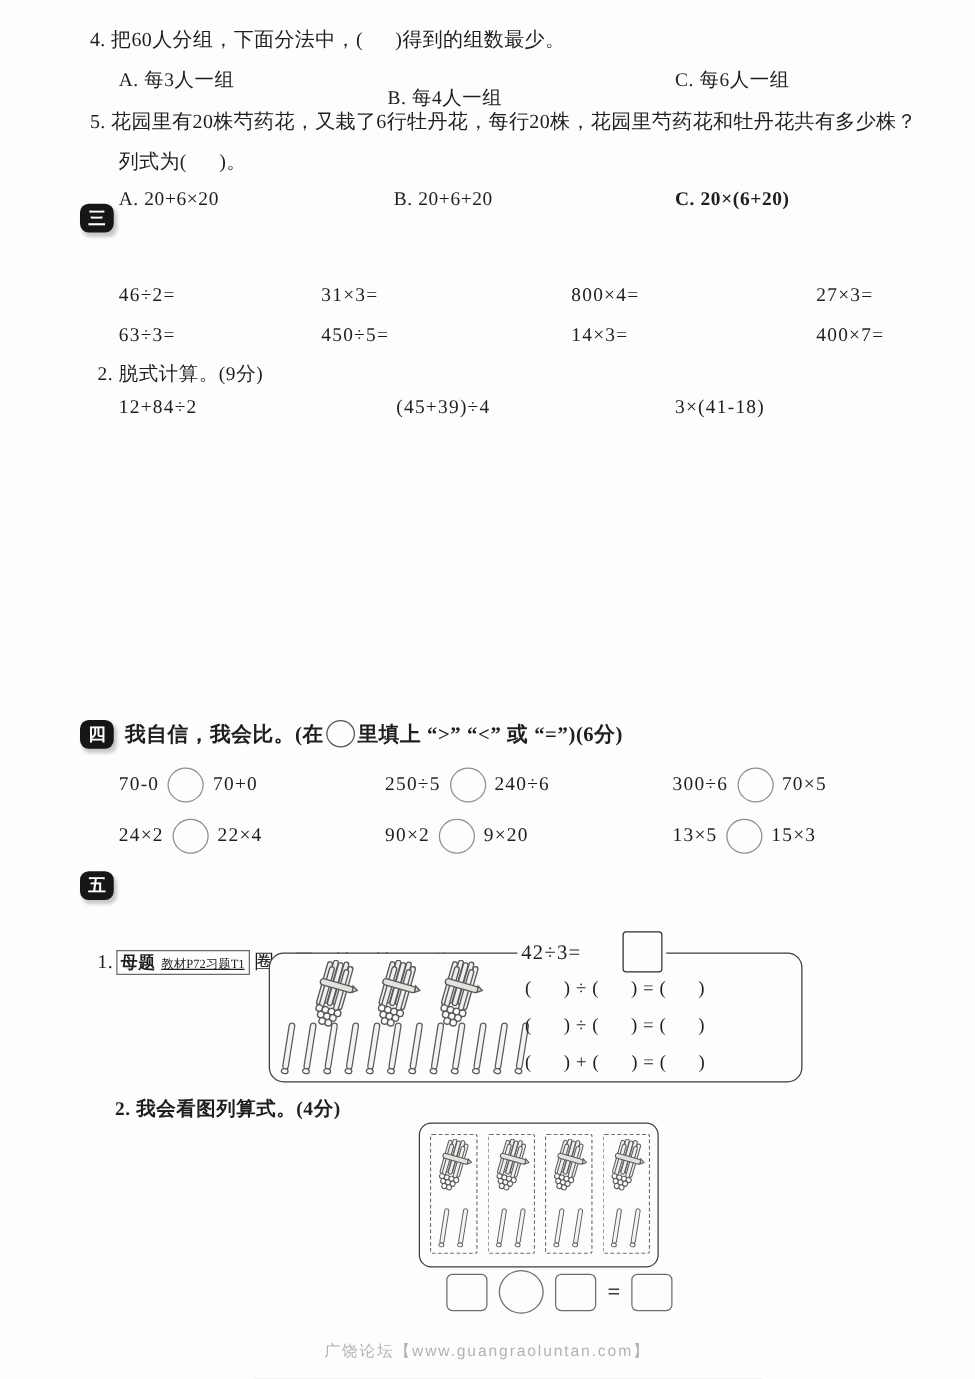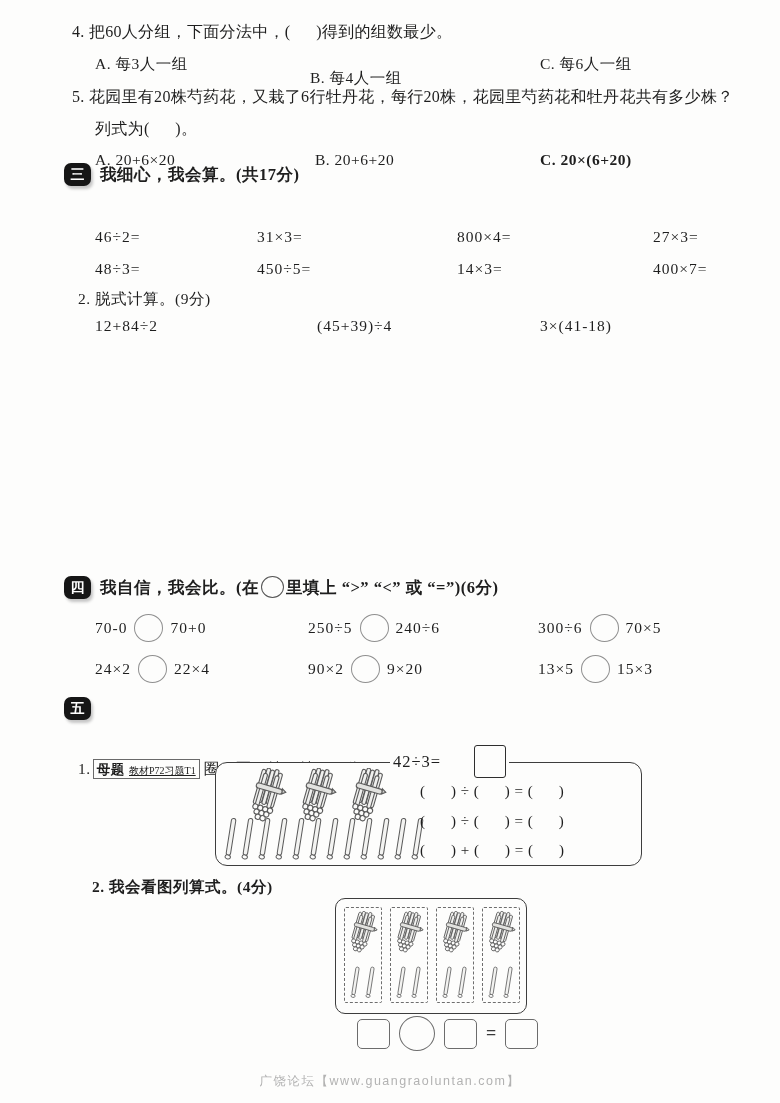--- a/index.html
+++ b/index.html
@@ -118,7 +118,6 @@
 
   <div class="abs sec-header" style="left:64px;top:163px;">
     <span class="badge">三</span>
-    <span class="sec-title">我细心，我会算。(共17分)</span>
   </div>
 
   <div class="abs calc" style="left:95px;top:228px;">46÷2=</div>

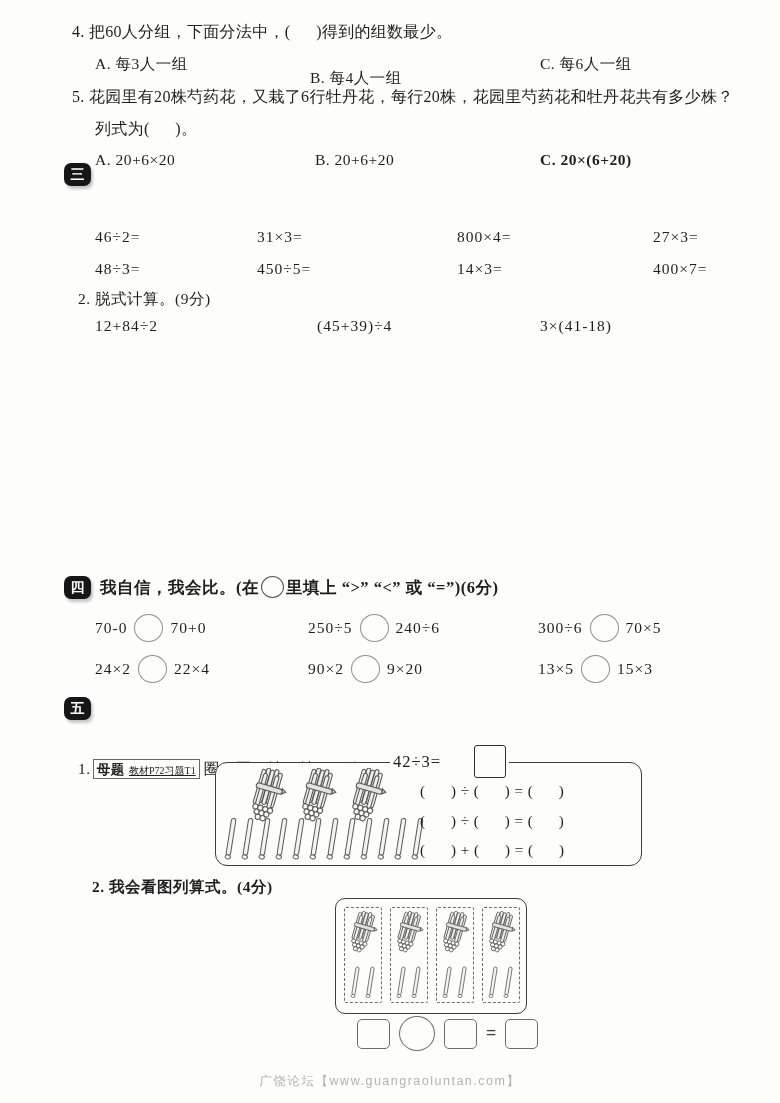--- a/index.html
+++ b/index.html
@@ -124,7 +124,7 @@
   <div class="abs calc" style="left:257px;top:228px;">31×3=</div>
   <div class="abs calc" style="left:457px;top:228px;">800×4=</div>
   <div class="abs calc" style="left:653px;top:228px;">27×3=</div>
-  <div class="abs calc" style="left:95px;top:260px;">48÷3=</div>
+  <div class="abs calc" style="left:95px;top:260px;">63÷3=</div>
   <div class="abs calc" style="left:257px;top:260px;">450÷5=</div>
   <div class="abs calc" style="left:457px;top:260px;">14×3=</div>
   <div class="abs calc" style="left:653px;top:260px;">400×7=</div>

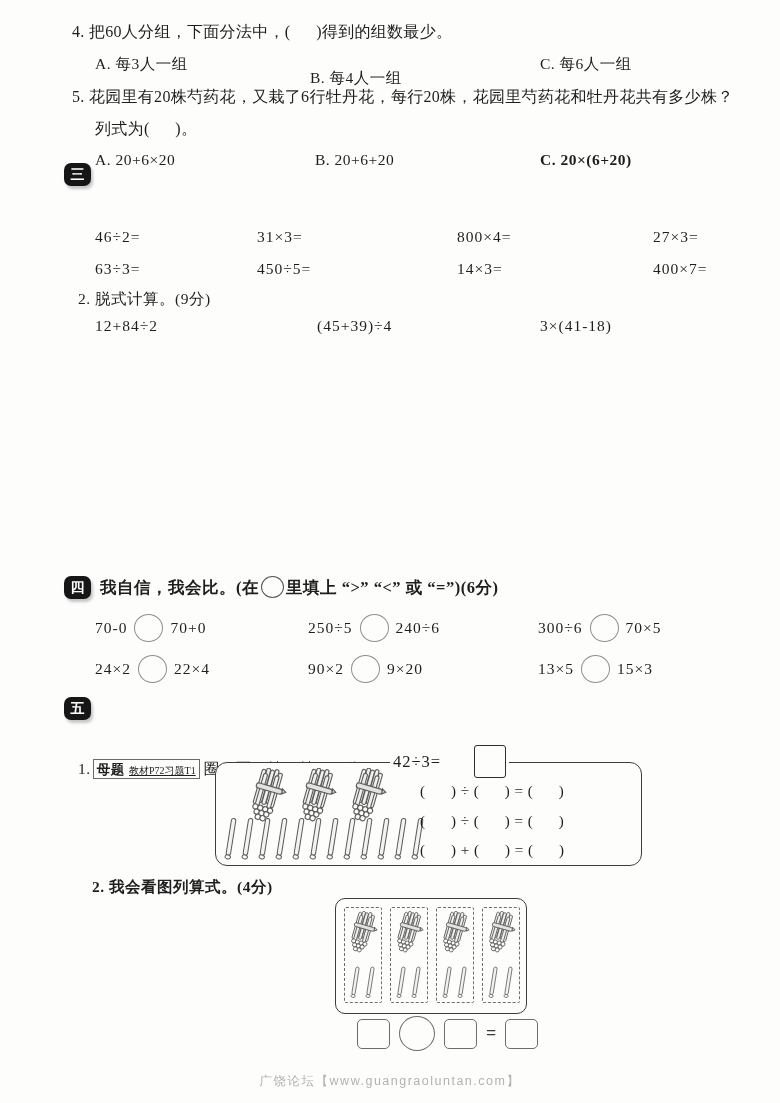--- a/index.html
+++ b/index.html
@@ -181,7 +181,7 @@
   </div>
 
   <div class="abs round-box" style="left:215px;top:762px;width:425px;height:102px;">
-    <div class="abs box-label" style="left:174px;top:-18px;gap:32px;">
+    <div class="abs box-label" style="left:198px;top:-18px;gap:32px;">
       <span>42÷3=</span>
         <span class="ans-square"></span>
     </div>

